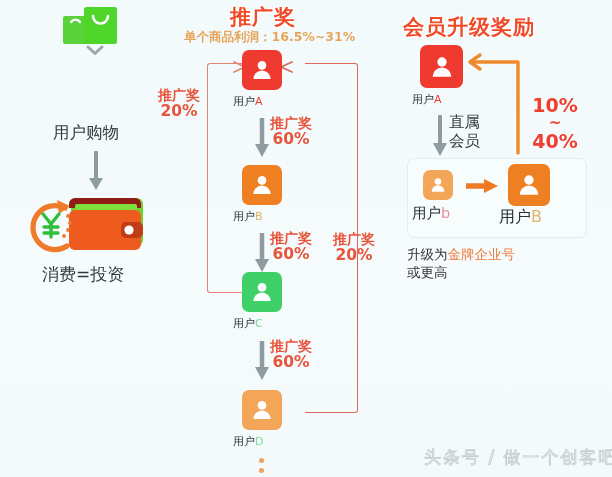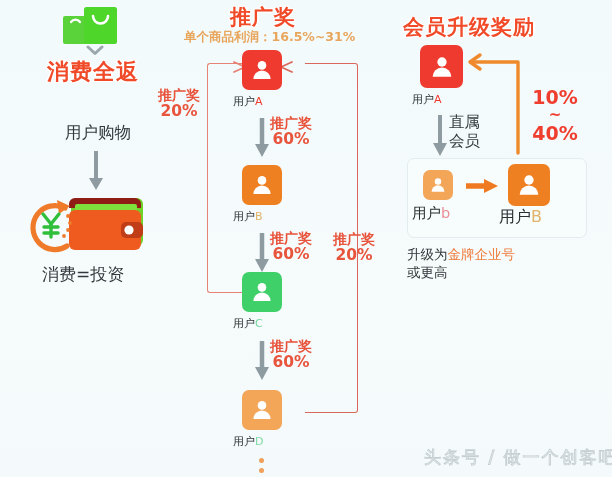--- a/index.html
+++ b/index.html
@@ -135,7 +135,6 @@
       </svg>
     </div>
 
-    <div class="abs col-title" style="left:47px; top:57px; font-size:22px;">消费全返</div>
 
     <div class="abs dark-label" style="left:53px; top:122px; font-size:16.5px;margin-left:12px;">用户购物</div>
 

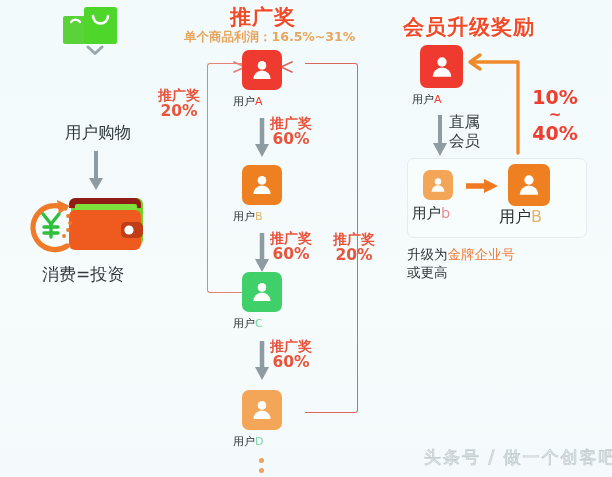--- a/index.html
+++ b/index.html
@@ -68,6 +68,7 @@
     line-height: 1.05;
     text-align: center;
     white-space: nowrap;
+    margin-top: 8px;
   }
   .note {
     font-size: 13.5px;

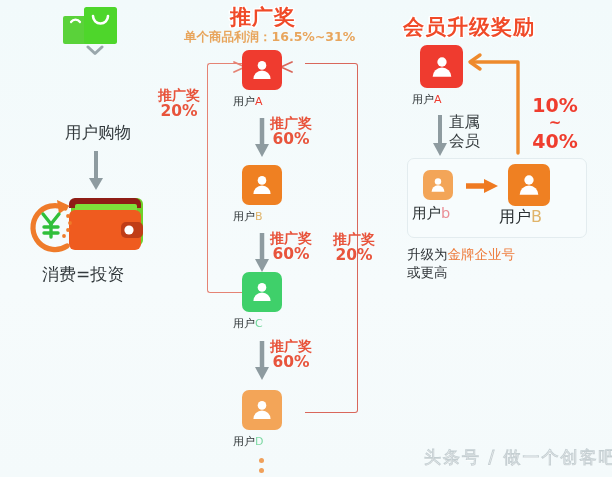--- a/index.html
+++ b/index.html
@@ -137,7 +137,7 @@
     </div>
 
 
-    <div class="abs dark-label" style="left:53px; top:122px; font-size:16.5px;margin-left:12px;">用户购物</div>
+    <div class="abs dark-label" style="left:53px; top:122px; font-size:16.5px;">用户购物</div>
 
     <div class="abs gray-arrow" style="left:87px; top:150px;">
       <svg width="18" height="42" viewBox="0 0 18 42">

